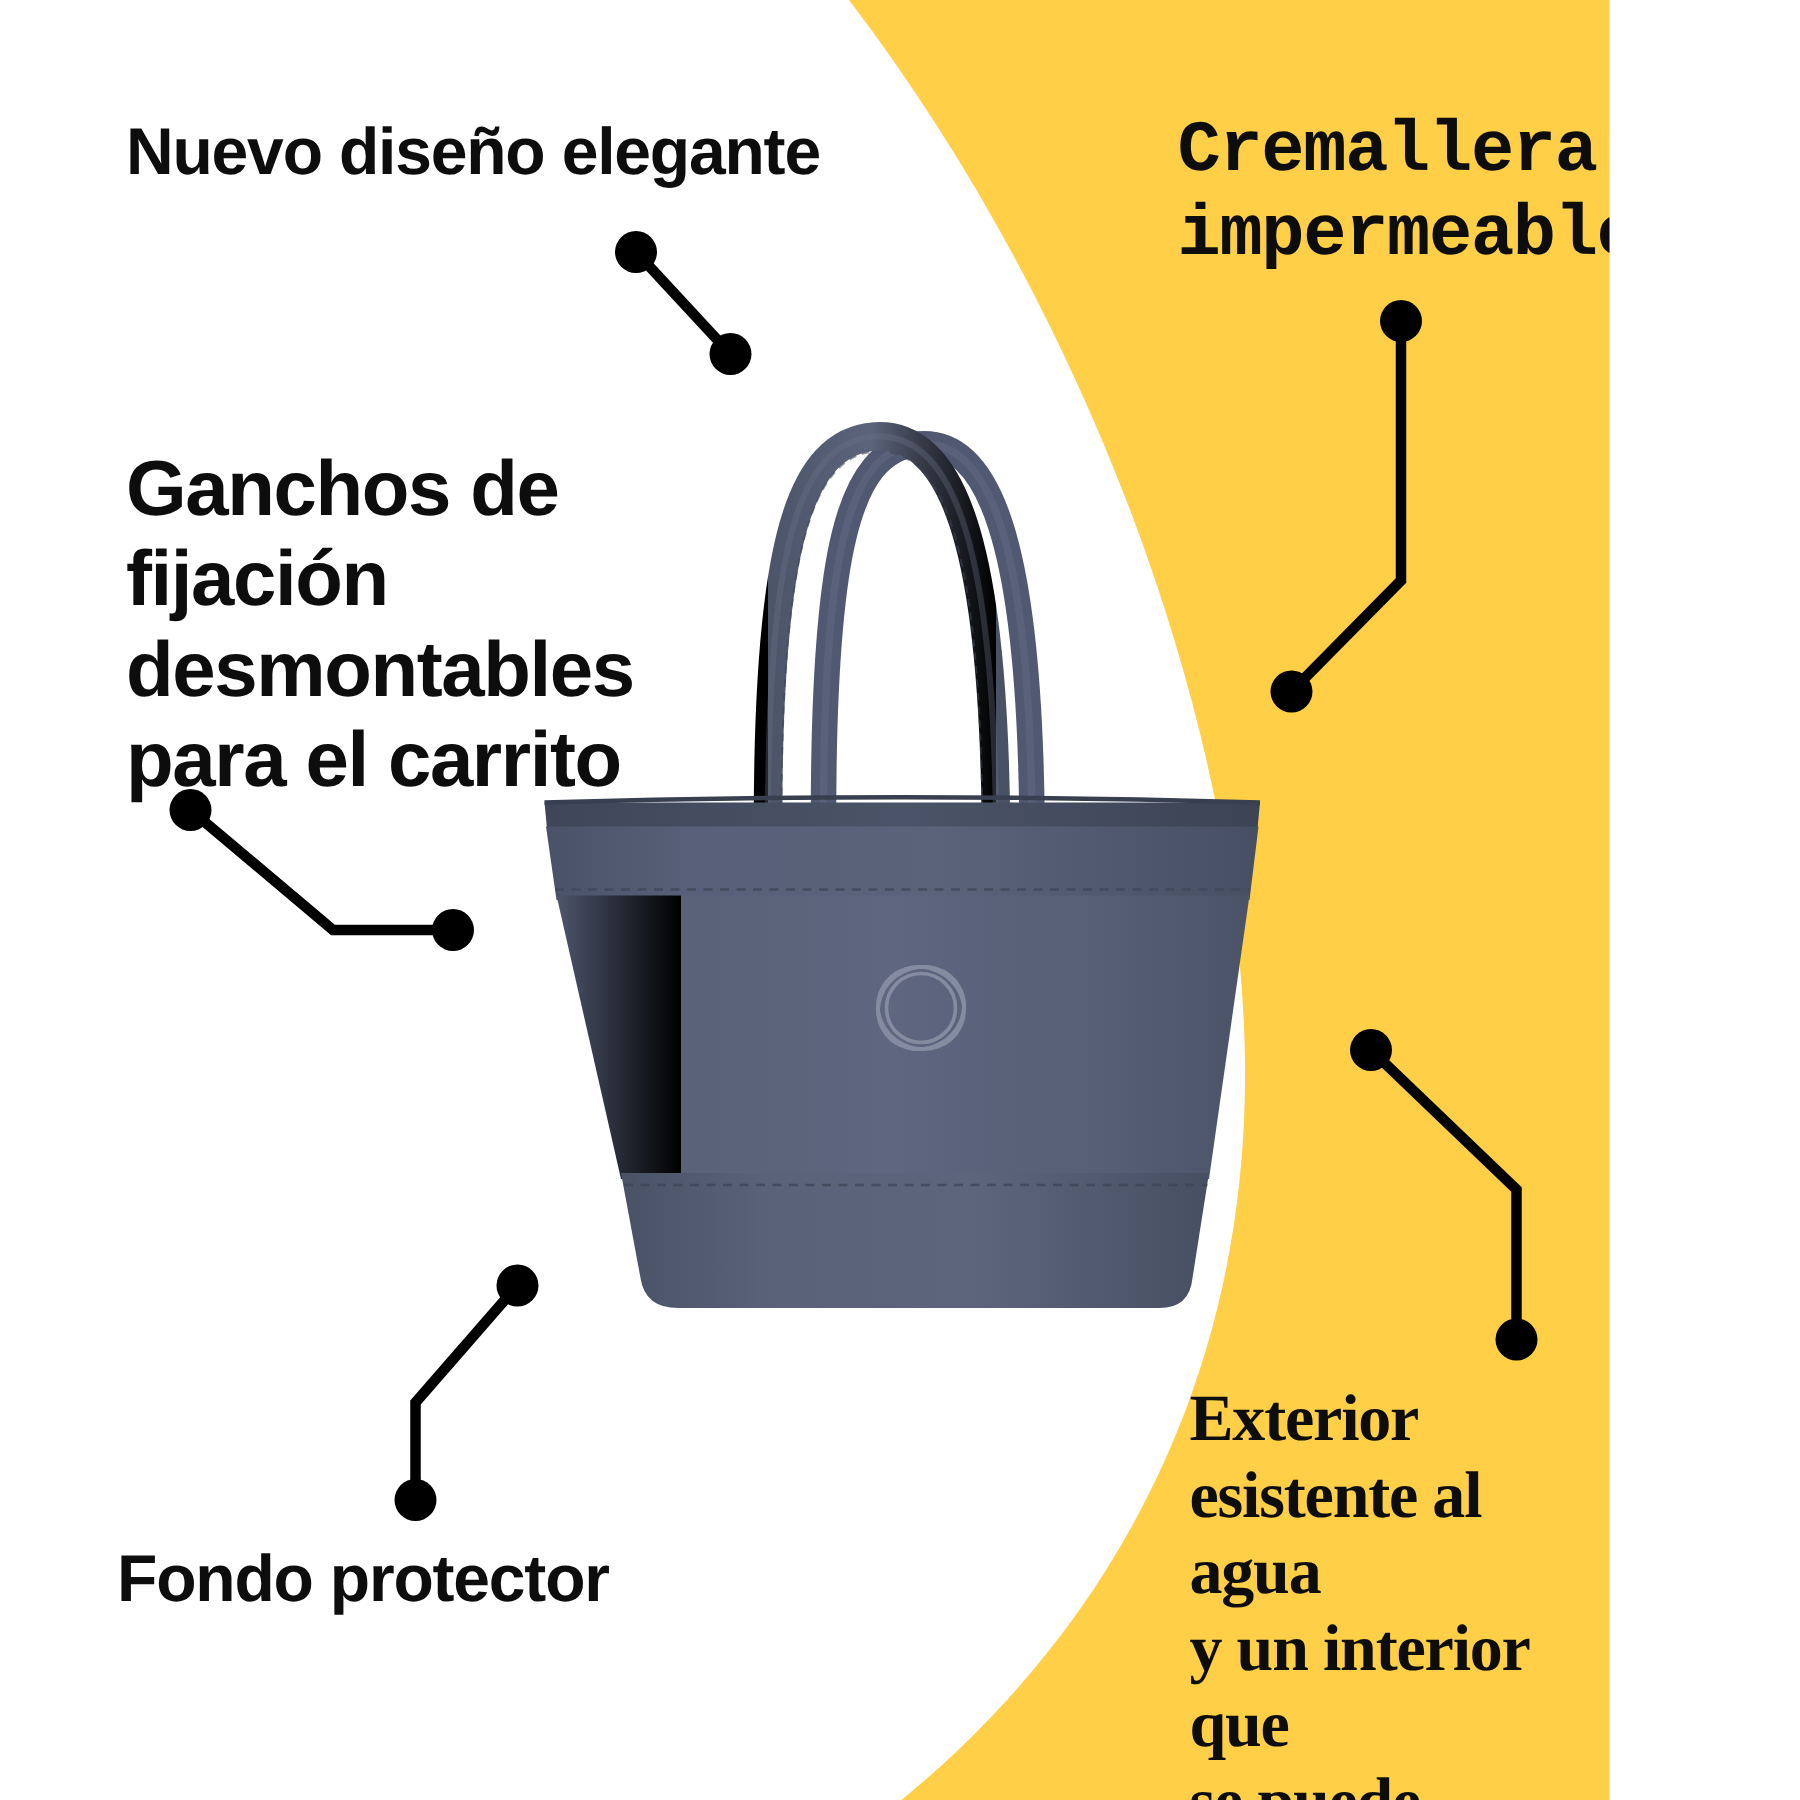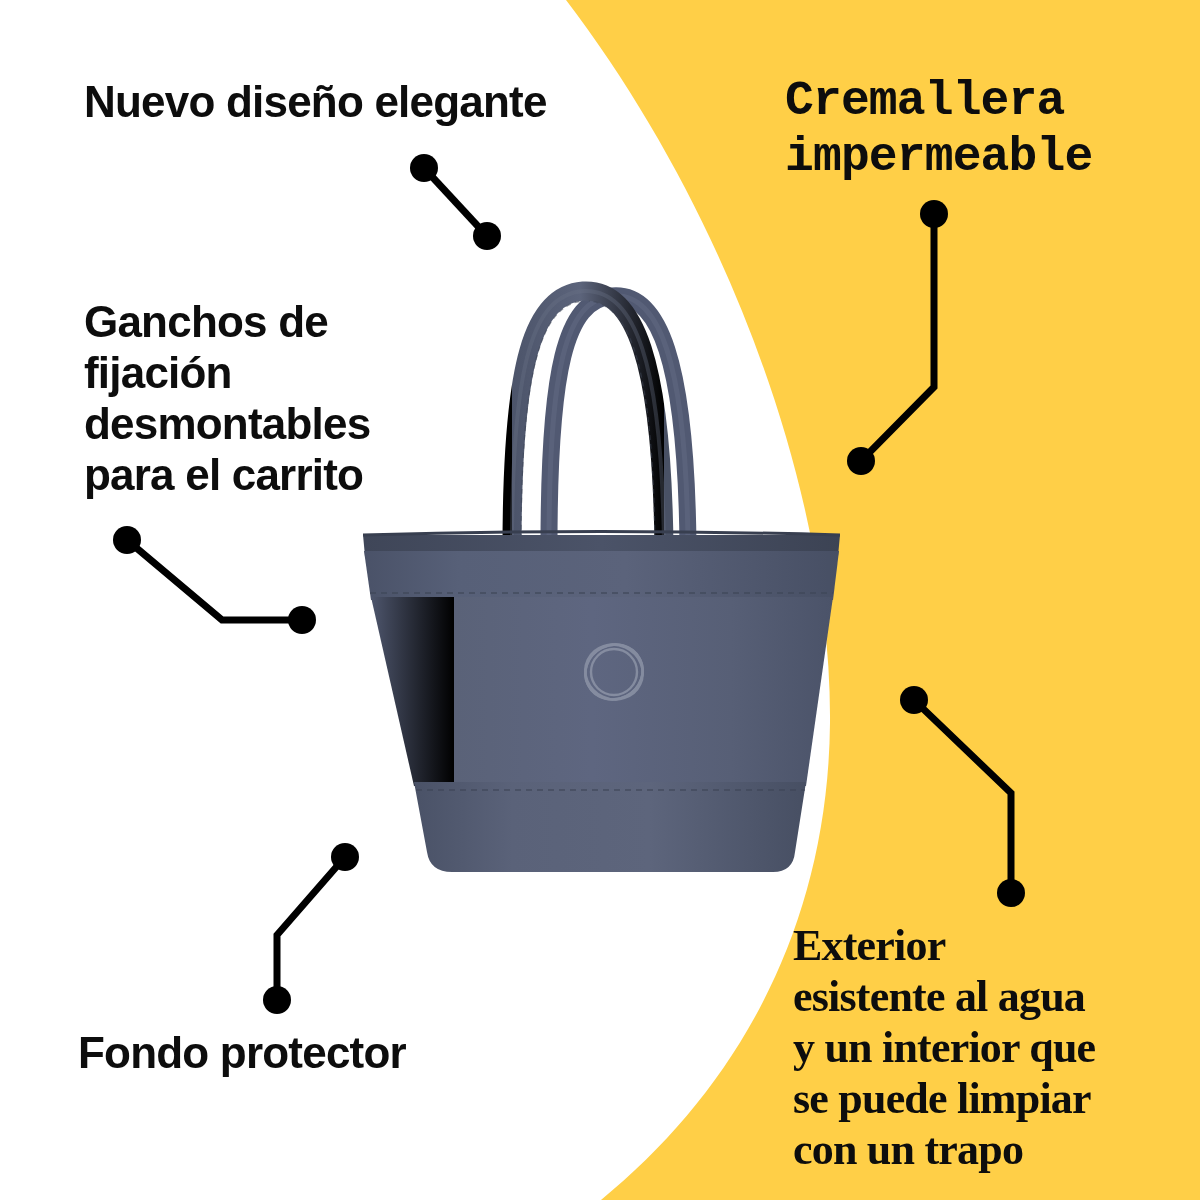--- a/index.html
+++ b/index.html
@@ -12,7 +12,7 @@
   }
   #stage {
     position: relative;
-    width: 1200px;
+    width: 1073px;
     height: 1200px;
     overflow: hidden;
     background: #ffffff;

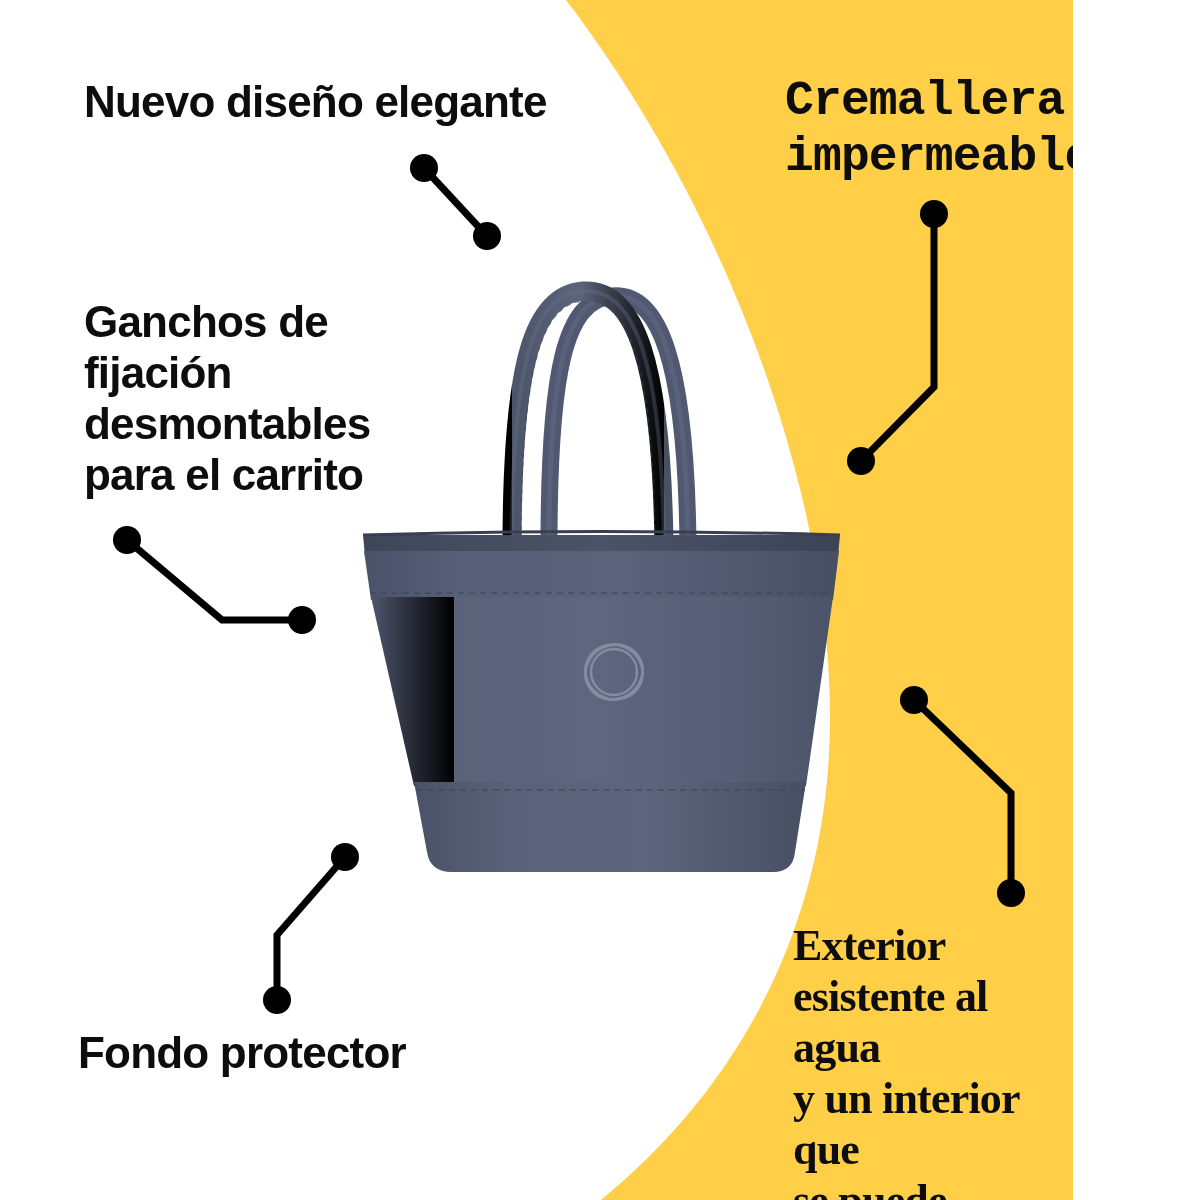--- a/index.html
+++ b/index.html
@@ -46,7 +46,7 @@
   #callout-ganchos {
     left: 84px;
     top: 296px;
-    font-size: 44px;
+    font-size: 52px;
     line-height: 1.16;
   }
   #callout-fondo {

